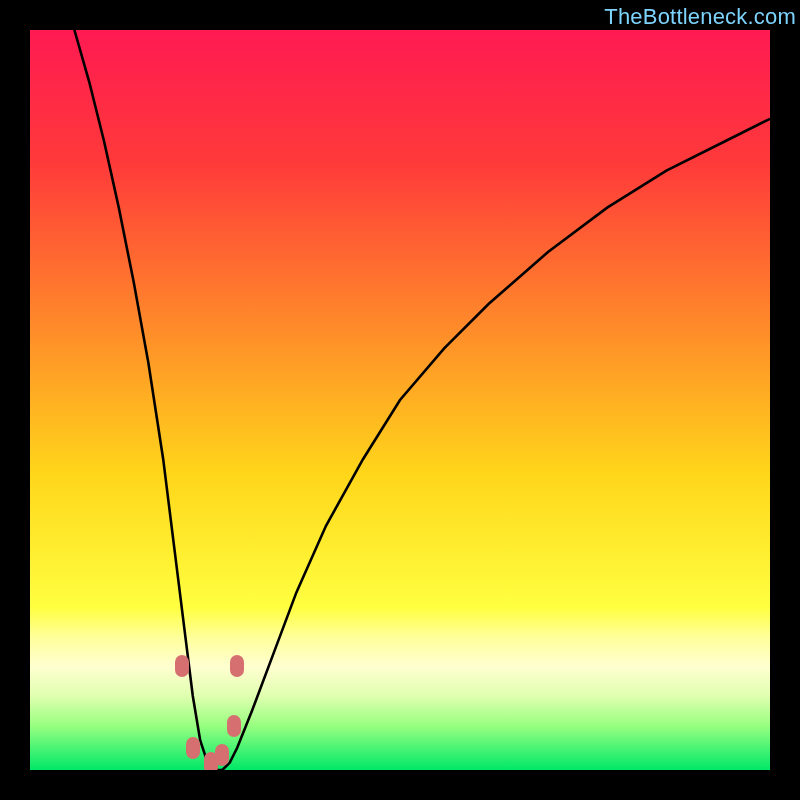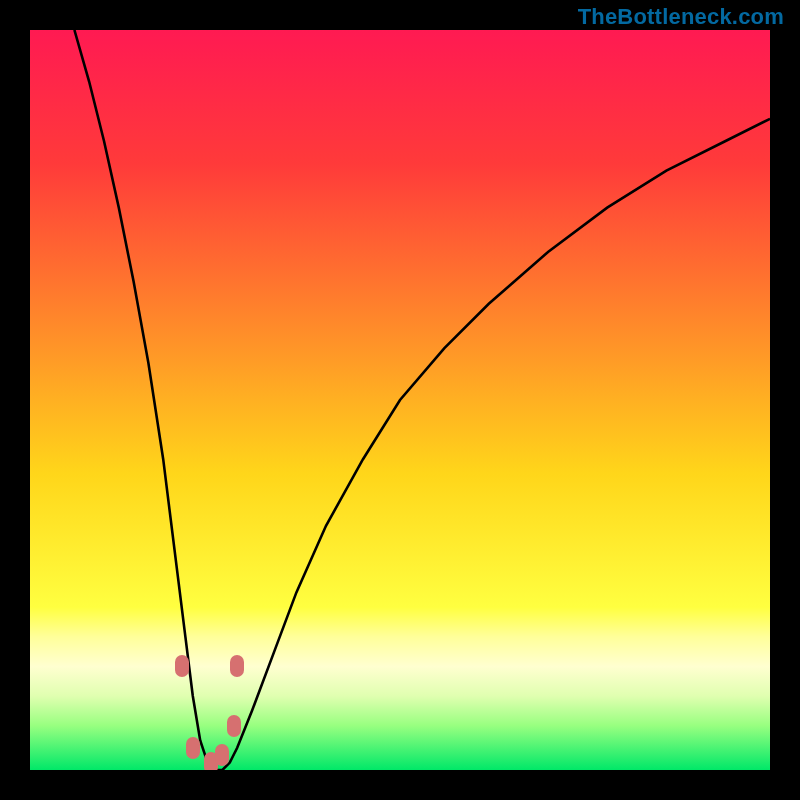--- a/index.html
+++ b/index.html
@@ -41,10 +41,10 @@
   .watermark {
     position: absolute;
     top: 4px;
-    right: 16px;
-    color: #0369a1;
+    right: 4px;
+    color: #7dd3fc;
     font-size: 22px;
-    font-weight: 700;
+    font-weight: 400;
     letter-spacing: 0.2px;
   }
   .marker {

